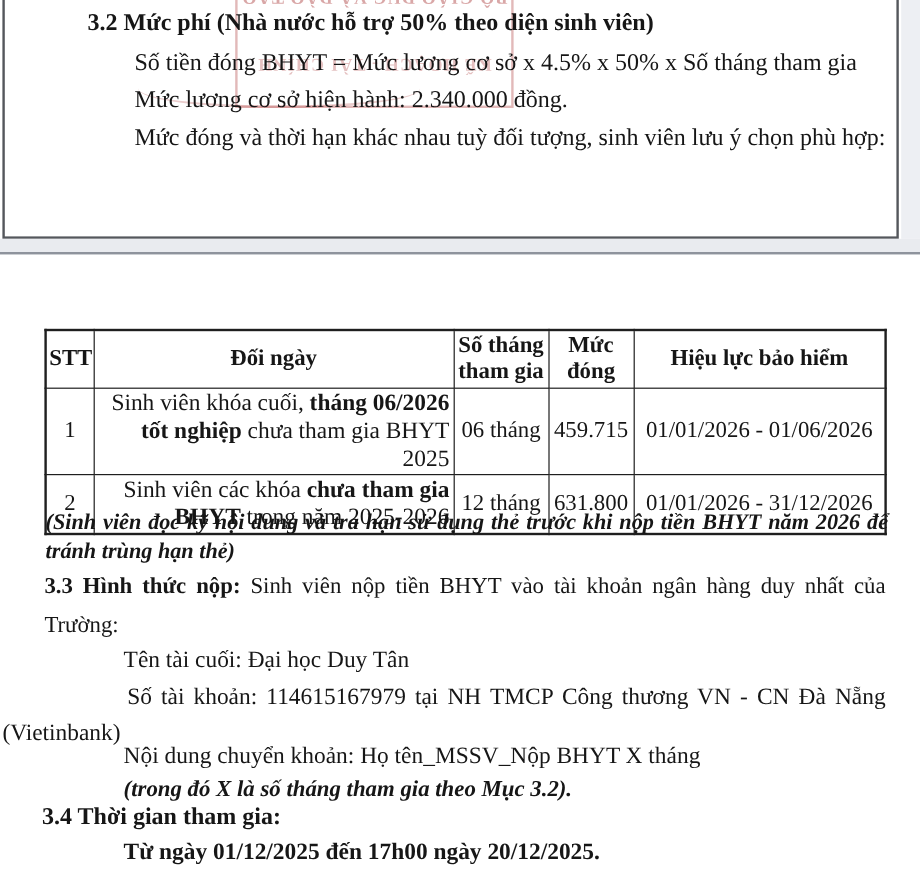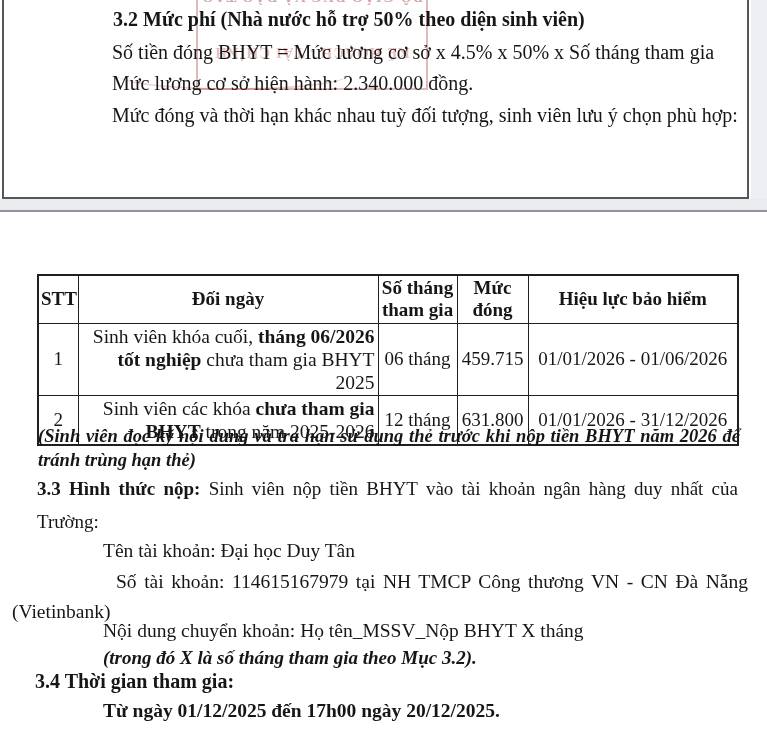--- a/index.html
+++ b/index.html
@@ -17,7 +17,7 @@
     border:2px solid #54575c;background:#ffffff;box-sizing:border-box;
   }
   .tb-line{position:absolute;white-space:nowrap;font-size:20px;}
-  #tb-heading{left:69px;top:20px;font-weight:bold;margin-left:40px;}
+  #tb-heading{left:69px;top:20px;font-weight:bold;}
   #tb-formula{left:108px;top:53px;}
   #tb-salary{left:108px;top:84px;}
   #tb-note{left:108px;top:116px;}

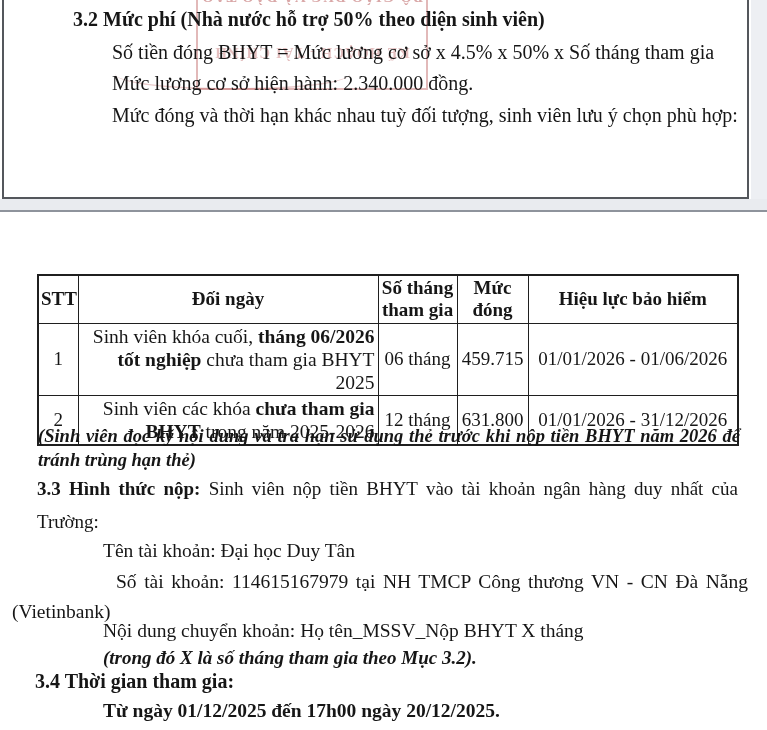--- a/index.html
+++ b/index.html
@@ -140,7 +140,7 @@
     <span class="lead">3.3 Hình thức nộp:</span><span> Sinh viên nộp tiền BHYT vào tài khoản ngân hàng duy nhất của Trường:</span>
   </div>
 
-  <div id="acct-name" class="para">Tên tài khoản: Đại học Duy Tân</div>
+  <div id="acct-name" class="para">Tên tài cuối: Đại học Duy Tân</div>
   <div id="acct-num" class="para">Số tài khoản: 114615167979 tại NH TMCP Công thương VN - CN Đà Nẵng (Vietinbank)</div>
   <div id="transfer" class="para">Nội dung chuyển khoản: Họ tên_MSSV_Nộp BHYT X tháng</div>
   <div id="transfer-hint" class="para">(trong đó X là số tháng tham gia theo Mục 3.2).</div>

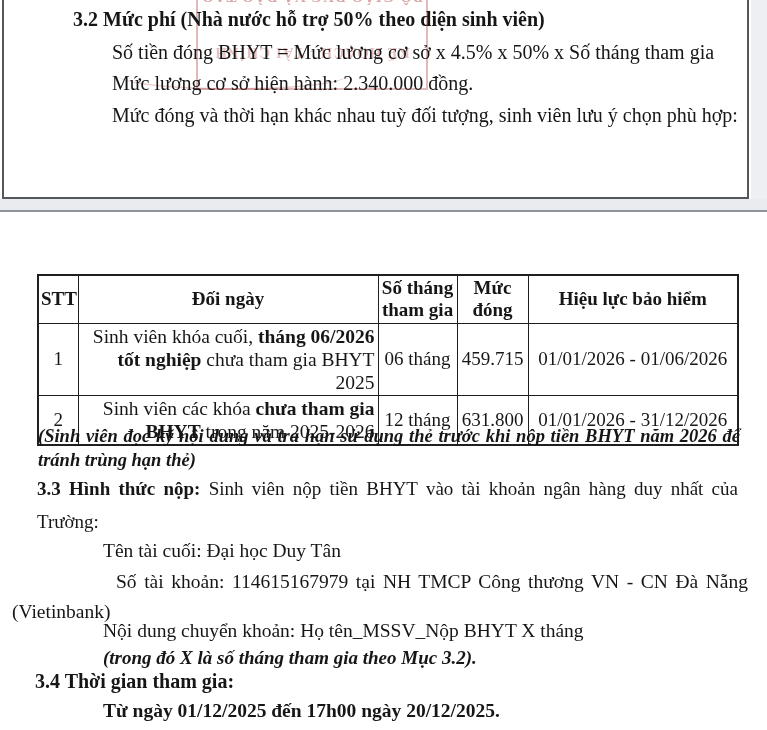--- a/index.html
+++ b/index.html
@@ -72,7 +72,7 @@
   #sec33 .lead{font-weight:bold;}
   #acct-name{left:103px;top:540px;white-space:nowrap;}
   #acct-num{
-    left:12px;top:567px;width:736px;
+    left:2px;top:567px;width:736px;
     text-indent:104px;text-align:justify;line-height:30px;word-spacing:2.5px;
   }
   #transfer{left:103px;top:620px;white-space:nowrap;}

